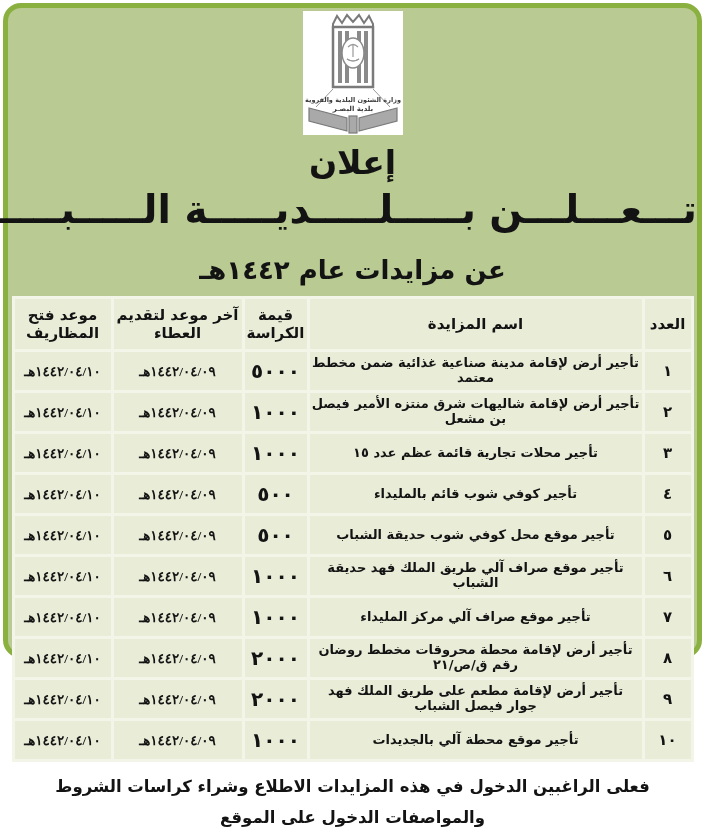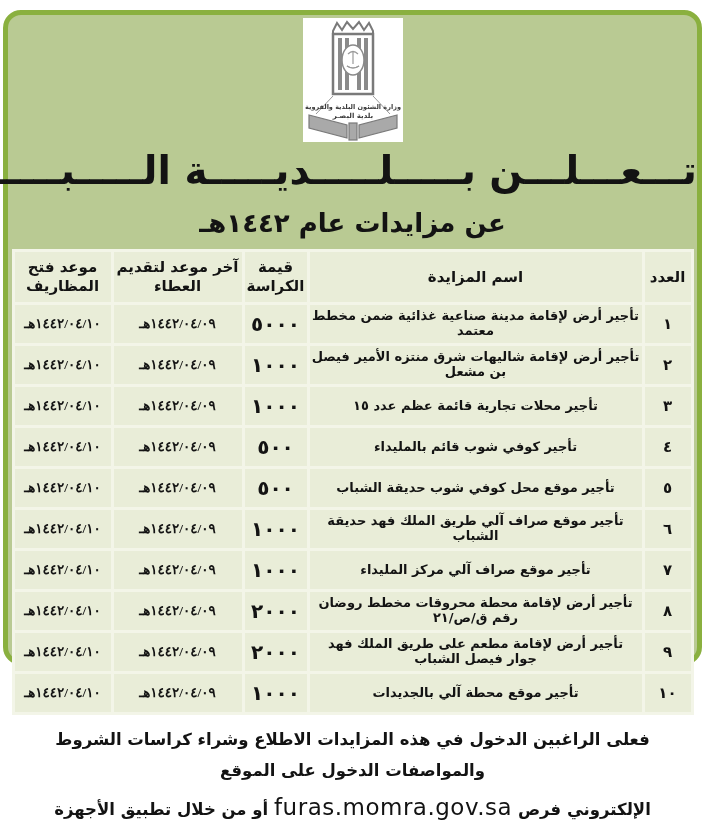--- a/index.html
+++ b/index.html
@@ -8,7 +8,7 @@
     font-family:"DejaVu Sans", sans-serif;color:#131313;position:relative;
   }
   .frame{
-    position:absolute;left:3px;top:10px;width:699px;height:655px;
+    position:absolute;left:3px;top:3px;width:699px;height:655px;
     box-sizing:border-box;background:#b9ca93;
     border:5px solid #8ab03f;border-radius:18px;
   }

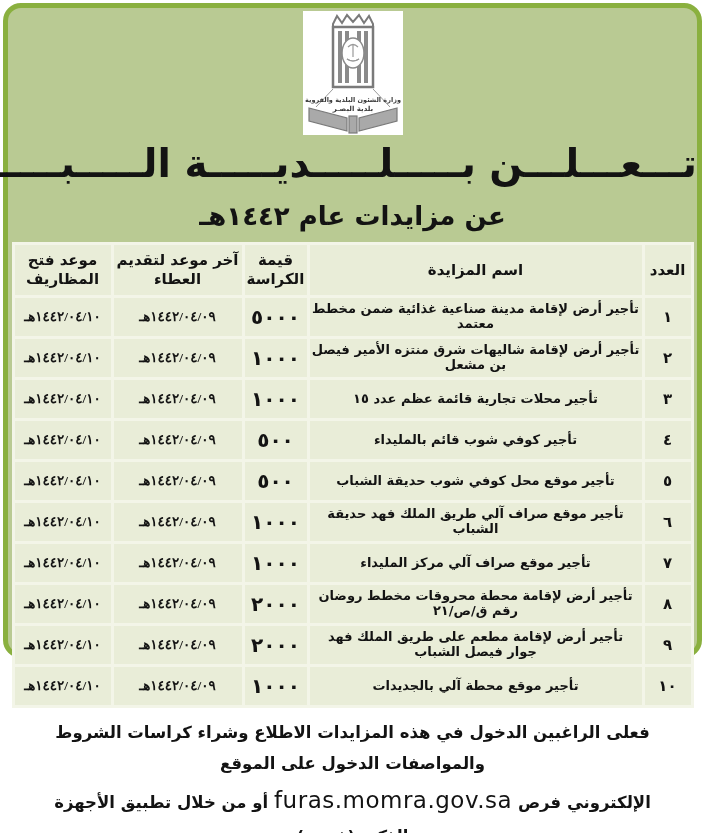--- a/index.html
+++ b/index.html
@@ -83,6 +83,7 @@
       </svg>
     </div>
 
+    <div class="title">إعلان</div>
     <div class="subtitle">تـــعـــلـــن بـــــلـــــديـــــة الـــــبـــــصـــــر</div>
     <div class="tagline">عن مزايدات عام ١٤٤٢هـ</div>
 

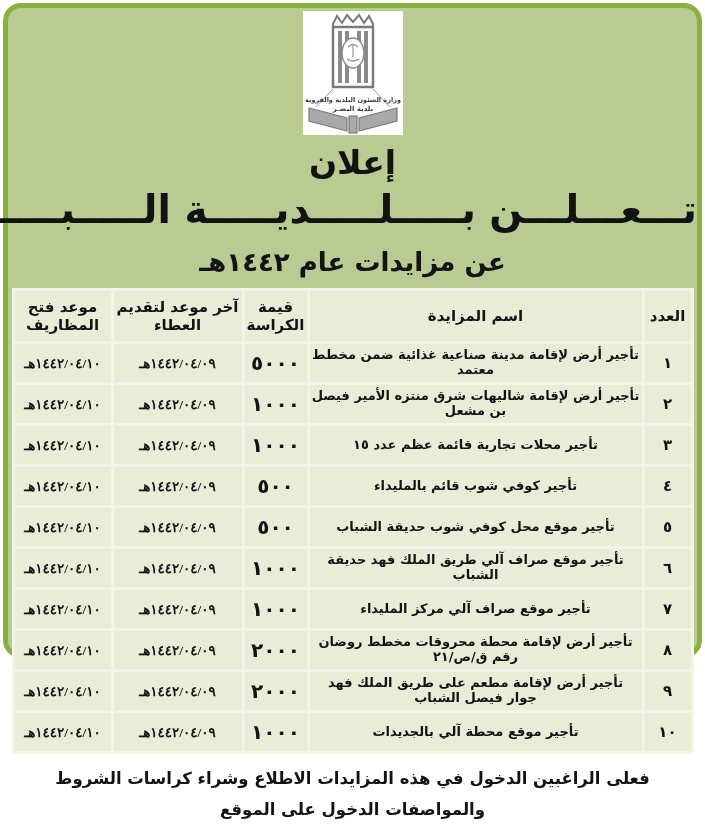--- a/index.html
+++ b/index.html
@@ -19,7 +19,7 @@
   }
   .title{font-size:33px;font-weight:bold;margin-top:10px;line-height:1.1;}
   .subtitle{font-size:39px;font-weight:bold;margin-top:6px;line-height:1.2;white-space:nowrap;}
-  .tagline{font-size:26px;font-weight:bold;margin-top:13px;line-height:1.2;}
+  .tagline{font-size:26px;font-weight:bold;margin-top:21px;line-height:1.2;}
   table.auction{
     width:676px;margin:10px auto 0;border-collapse:separate;border-spacing:3px;
     background:#f3f5e8;table-layout:fixed;

